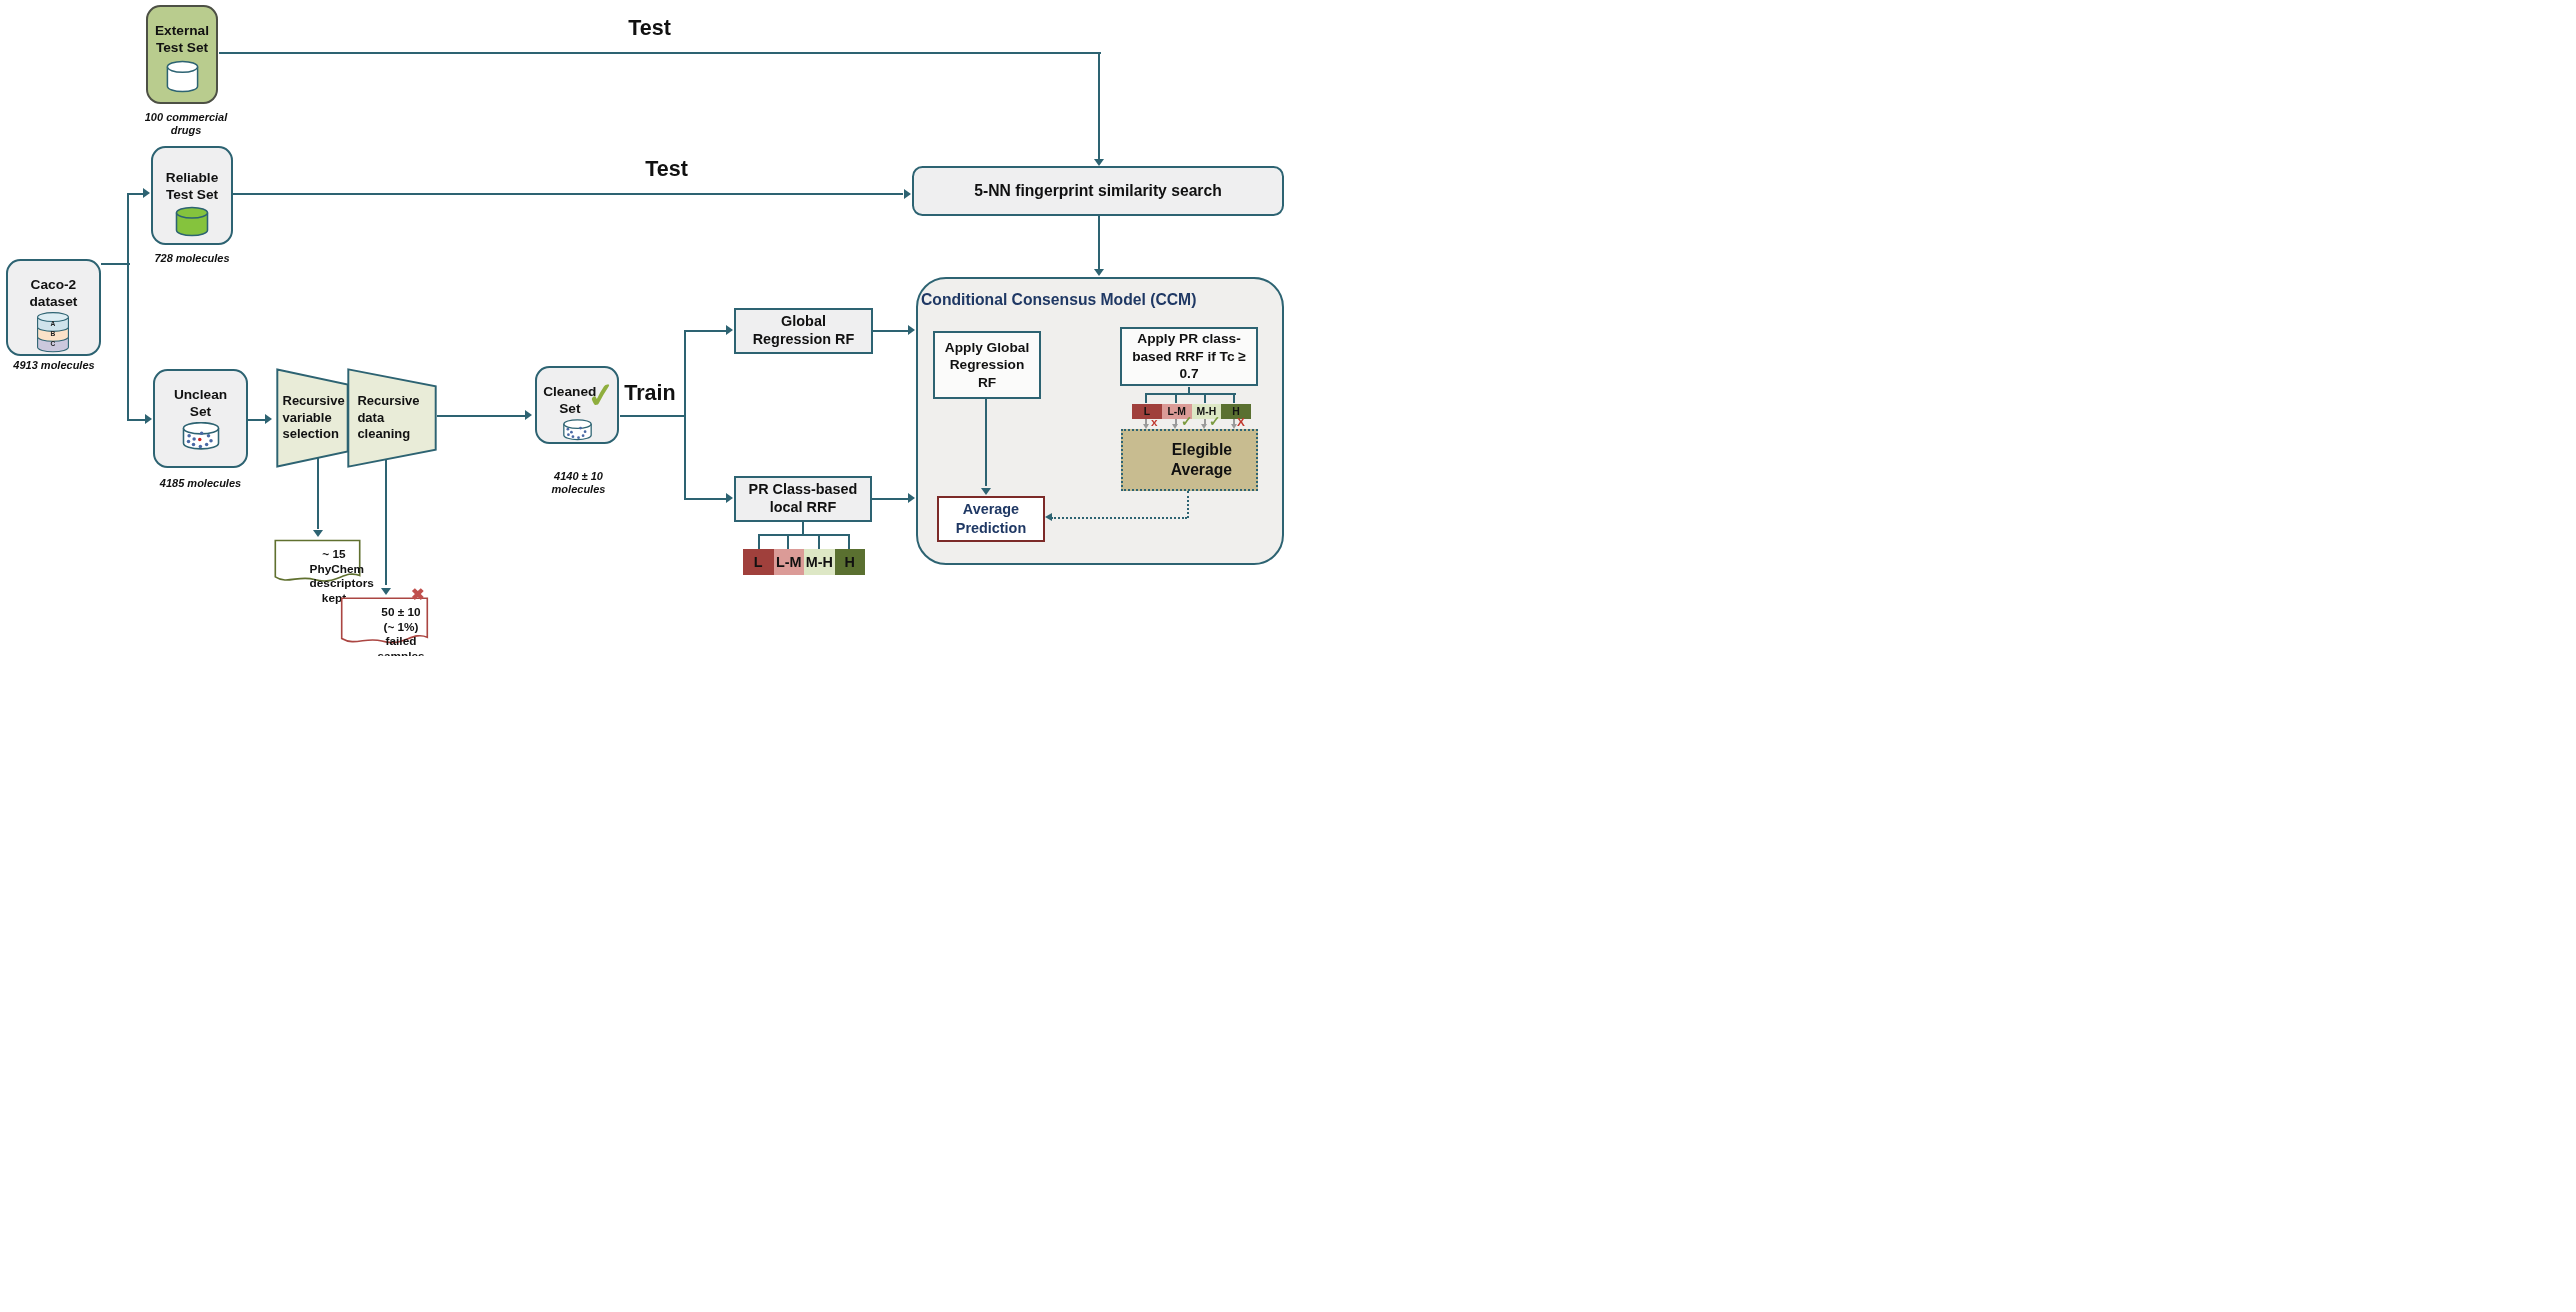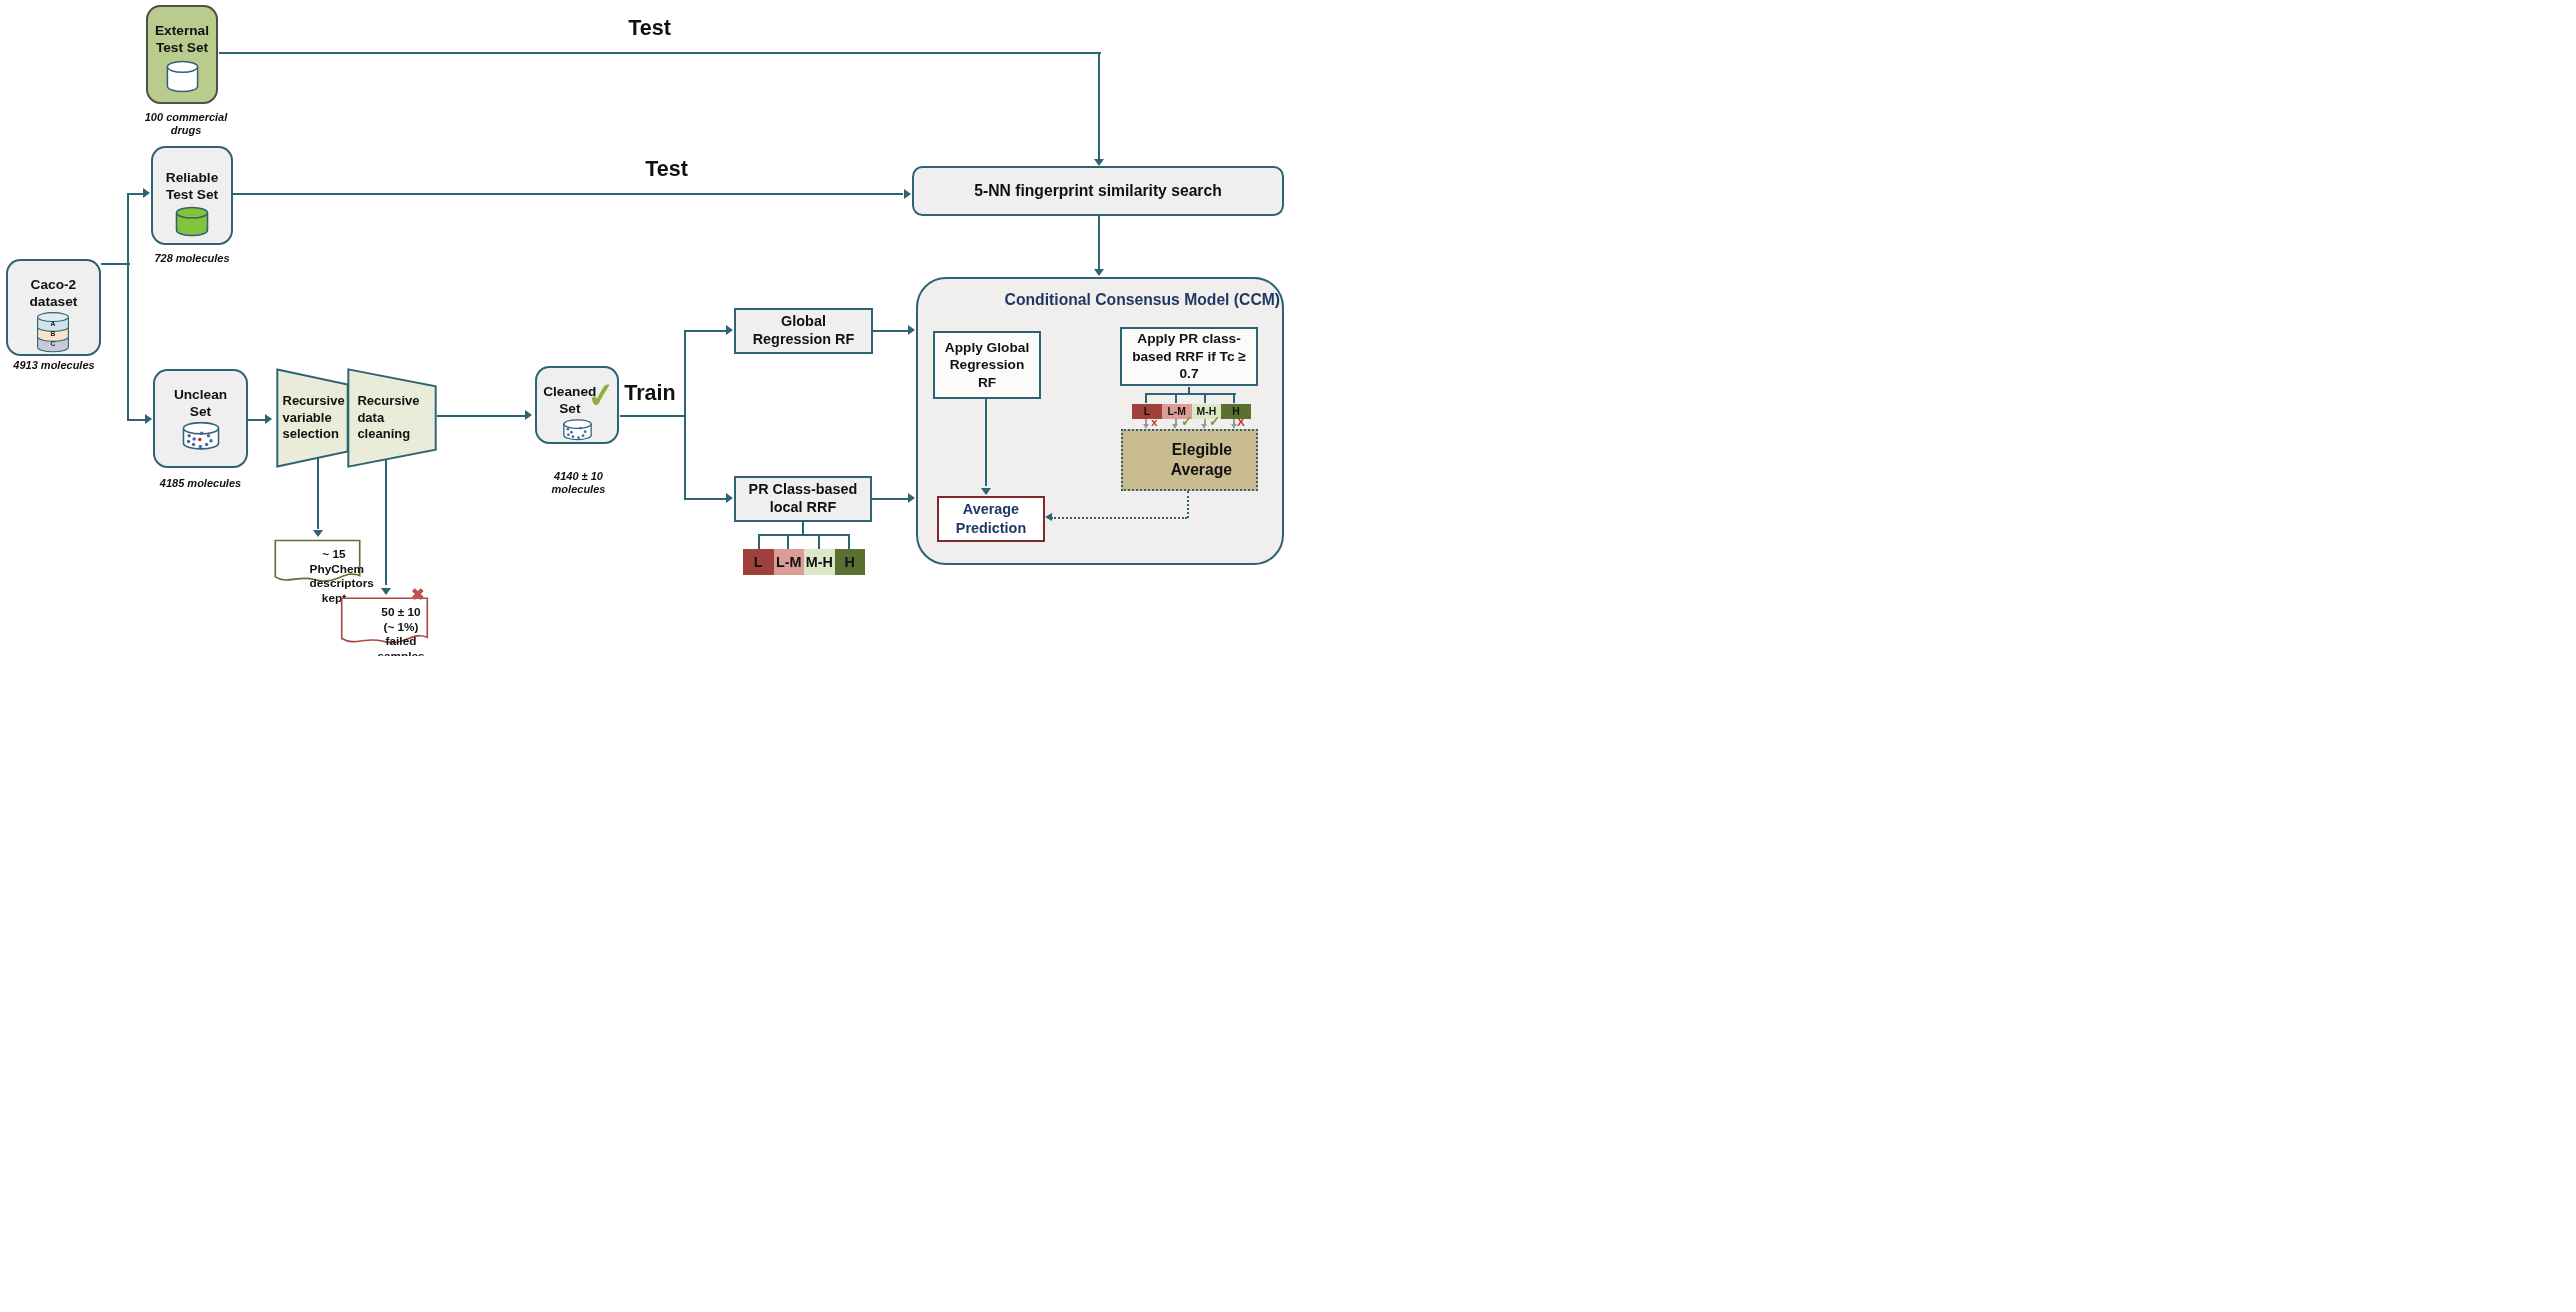--- a/index.html
+++ b/index.html
@@ -44,7 +44,7 @@
   .row-small .cell{font-size:10.4px;}
 
   .ccm{position:absolute;border:2px solid var(--teal);border-radius:30px;background:var(--ccmfill);box-sizing:border-box;}
-  .ccm-title{position:absolute;font-size:15.7px;font-weight:bold;color:var(--navy);text-align:right;}
+  .ccm-title{position:absolute;font-size:15.7px;font-weight:bold;color:var(--navy);text-align:left;}
   .inner-box{position:absolute;border:2px solid var(--teal);background:#fbfbfa;box-sizing:border-box;
              display:flex;align-items:center;justify-content:center;}
   .inner-box .t{font-weight:bold;font-size:13.7px;line-height:1.28;text-align:center;color:#111;}

